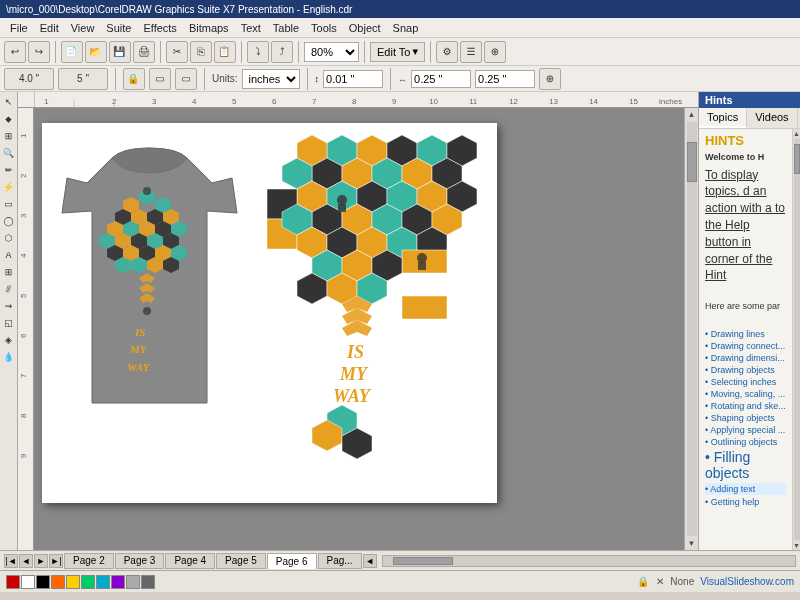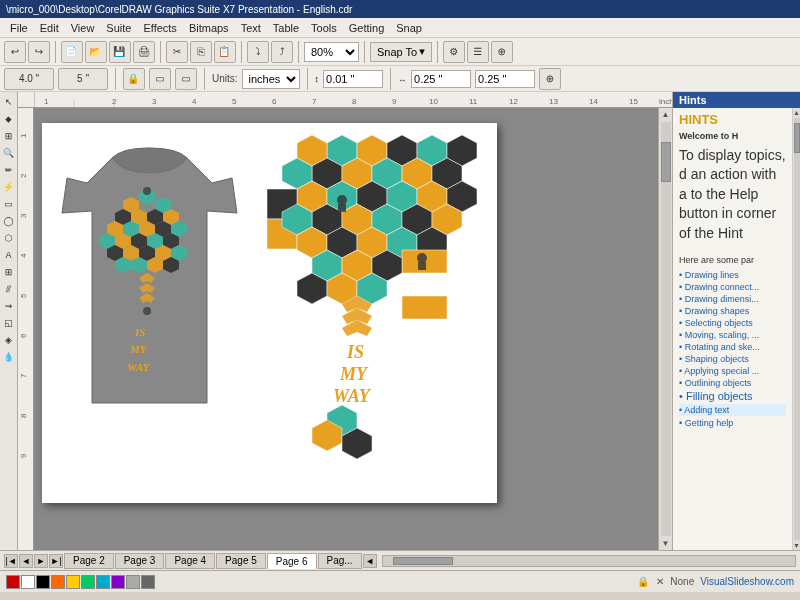--- a/index.html
+++ b/index.html
@@ -311,7 +311,7 @@
   <div class="menu-item">Text</div>
   <div class="menu-item">Table</div>
   <div class="menu-item">Tools</div>
-  <div class="menu-item">Getting</div>
+  <div class="menu-item">Object</div>
   <div class="menu-item">Snap</div>
 </div>
 

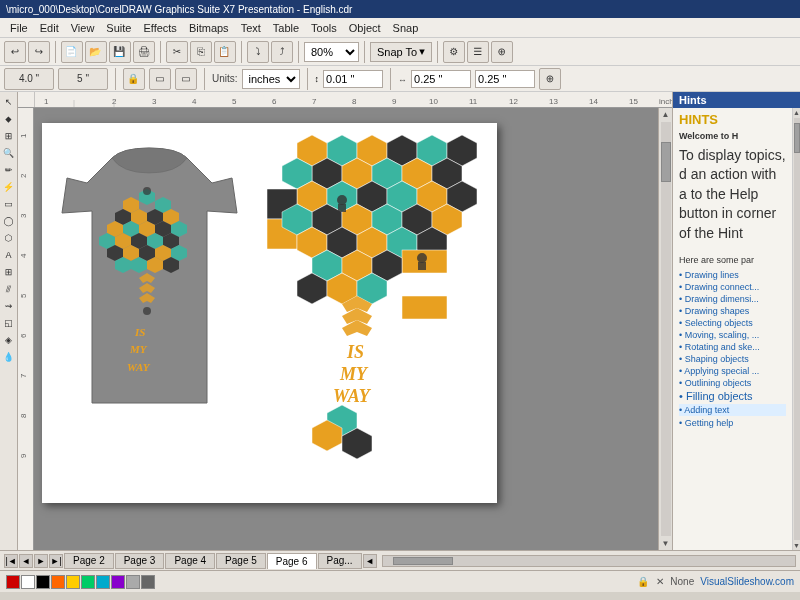--- a/index.html
+++ b/index.html
@@ -338,7 +338,7 @@
   </select>
   <div class="toolbar-separator"></div>
   <div class="snap-btn">
-    <span>Snap To</span>
+    <span>Edit To</span>
     <span>▾</span>
   </div>
   <div class="toolbar-separator"></div>

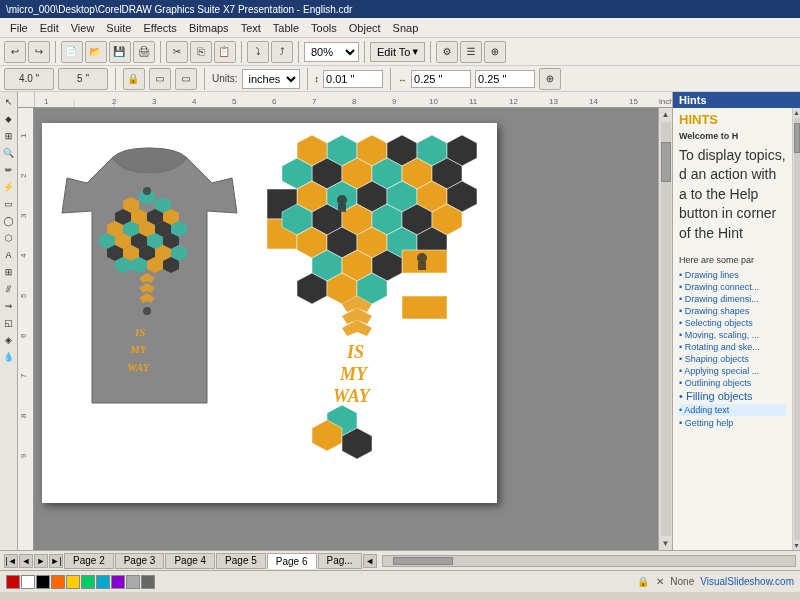--- a/index.html
+++ b/index.html
@@ -581,7 +581,7 @@
 
   </div>
 
-  <div id="hints-panel" style="width:128px; background:#f5f3ee; border-left:1px solid #b0a8a0; display:flex; flex-direction:column;">
+  <div id="hints-panel" style="width:102px; background:#f5f3ee; border-left:1px solid #b0a8a0; display:flex; flex-direction:column;">
     <div id="hints-title" style="background:#2a5298; color:white; padding:2px 6px; font-size:11px; font-weight:bold;">
       <span>Hints</span>
     </div>

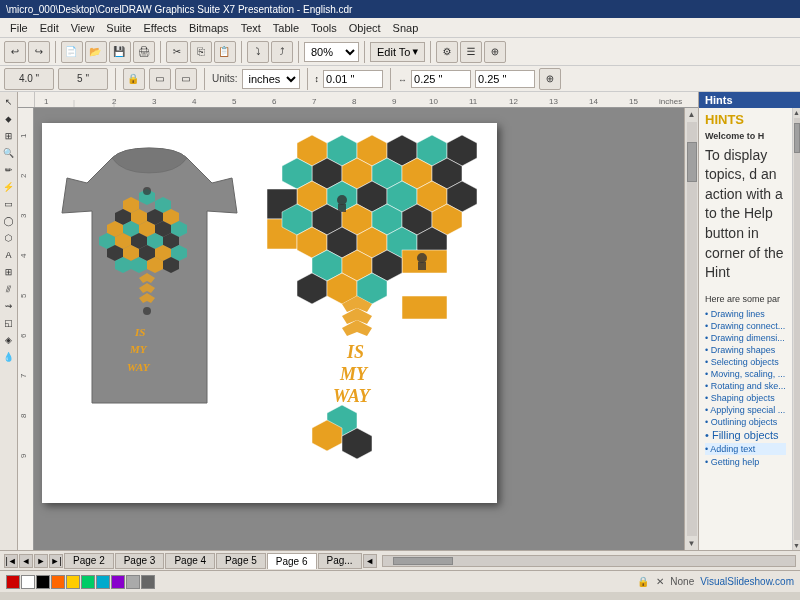--- a/index.html
+++ b/index.html
@@ -585,6 +585,10 @@
     <div id="hints-title" style="background:#2a5298; color:white; padding:2px 6px; font-size:11px; font-weight:bold;">
       <span>Hints</span>
     </div>
+    <div id="hints-tabs" style="display:flex; border-bottom:1px solid #ccc; background:#e8e4de;">
+      <div class="hints-tab active">Topics</div>
+      <div class="hints-tab">Videos</div>
+    </div>
     <div id="hints-panel-inner" style="position:relative; flex:1; overflow:hidden; display:flex;">
       <div id="hints-content" style="padding:4px 6px; flex:1; overflow:hidden; font-size:9px;">
         <div id="hints-heading" style="color:#d4a000; font-size:13px; font-weight:bold; margin-bottom:3px;">HINTS</div>

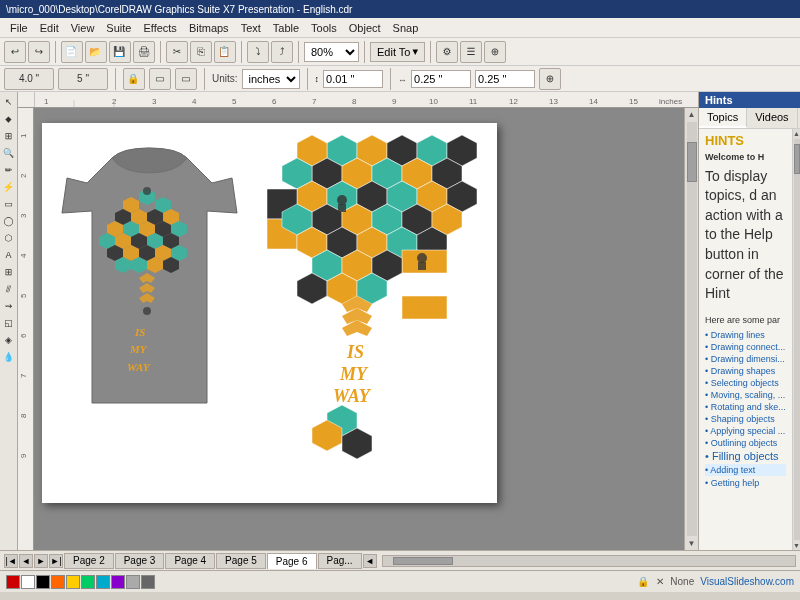--- a/index.html
+++ b/index.html
@@ -593,7 +593,7 @@
       <div id="hints-content" style="padding:4px 6px; flex:1; overflow:hidden; font-size:9px;">
         <div id="hints-heading" style="color:#d4a000; font-size:13px; font-weight:bold; margin-bottom:3px;">HINTS</div>
         <div class="hints-text" style="color:#333; font-size:9px; line-height:1.4; margin-bottom:3px; font-weight:bold;">Welcome to H</div>
-        <div class="hints-text" style="color:#333; font-size:14px; line-height:1.4; margin-bottom:10px;">To display topics, d an action with a to the Help button in corner of the Hint</div>
+        <div class="hints-text" style="color:#333; font-size:12px; line-height:1.4; margin-bottom:16px;text-decoration:underline;">To display topics, d an action with a to the Help button in corner of the Hint</div>
         <div class="hints-text" style="color:#333; font-size:9px; margin-bottom:4px;">Here are some par</div>
 
         <a class="hints-link" style="color:#1a5fad; font-size:9px; cursor:pointer; display:block; margin-bottom:2px; text-decoration:none;">Drawing lines</a>

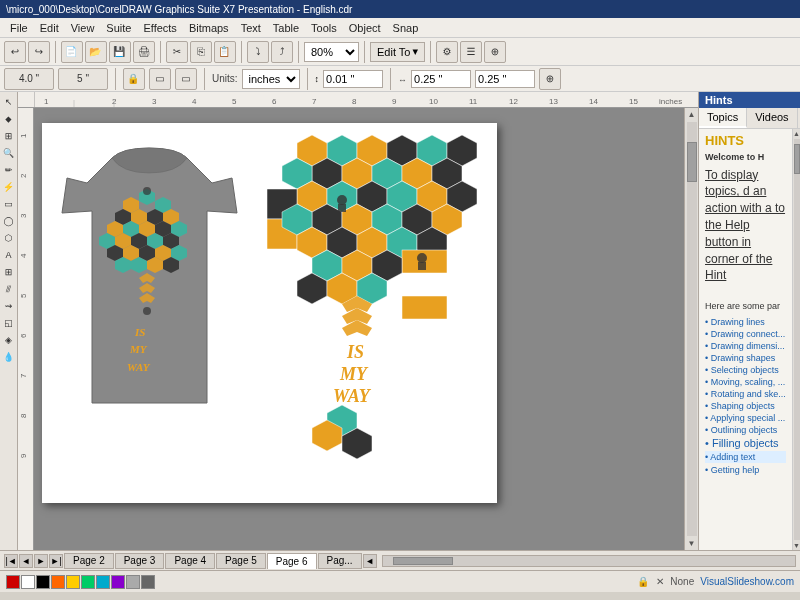--- a/index.html
+++ b/index.html
@@ -594,7 +594,7 @@
         <div id="hints-heading" style="color:#d4a000; font-size:13px; font-weight:bold; margin-bottom:3px;">HINTS</div>
         <div class="hints-text" style="color:#333; font-size:9px; line-height:1.4; margin-bottom:3px; font-weight:bold;">Welcome to H</div>
         <div class="hints-text" style="color:#333; font-size:12px; line-height:1.4; margin-bottom:16px;text-decoration:underline;">To display topics, d an action with a to the Help button in corner of the Hint</div>
-        <div class="hints-text" style="color:#333; font-size:9px; margin-bottom:4px;">Here are some par</div>
+        <div class="hints-text" style="color:#333; font-size:9px; margin-bottom:16px;">Here are some par</div>
 
         <a class="hints-link" style="color:#1a5fad; font-size:9px; cursor:pointer; display:block; margin-bottom:2px; text-decoration:none;">Drawing lines</a>
         <a class="hints-link" style="color:#1a5fad; font-size:9px; cursor:pointer; display:block; margin-bottom:2px; text-decoration:none;">Drawing connect...</a>

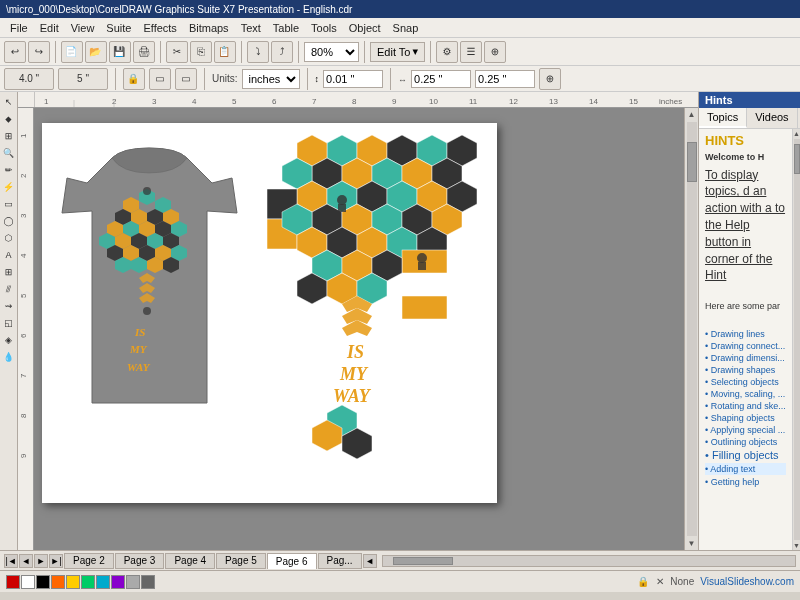--- a/index.html
+++ b/index.html
@@ -599,7 +599,7 @@
         <a class="hints-link" style="color:#1a5fad; font-size:9px; cursor:pointer; display:block; margin-bottom:2px; text-decoration:none;">Drawing lines</a>
         <a class="hints-link" style="color:#1a5fad; font-size:9px; cursor:pointer; display:block; margin-bottom:2px; text-decoration:none;">Drawing connect...</a>
         <a class="hints-link" style="color:#1a5fad; font-size:9px; cursor:pointer; display:block; margin-bottom:2px; text-decoration:none;">Drawing dimensi...</a>
-        <a class="hints-link" style="color:#1a5fad; font-size:9px; cursor:pointer; display:block; margin-bottom:2px; text-decoration:none;">Drawing shapes</a>
+        <a class="hints-link" style="color:#1a5fad; font-size:9px; cursor:pointer; display:block; margin-bottom:2px; text-decoration:none;">Drawing objects</a>
         <a class="hints-link" style="color:#1a5fad; font-size:9px; cursor:pointer; display:block; margin-bottom:2px; text-decoration:none;">Selecting objects</a>
         <a class="hints-link" style="color:#1a5fad; font-size:9px; cursor:pointer; display:block; margin-bottom:2px; text-decoration:none;">Moving, scaling, ...</a>
         <a class="hints-link" style="color:#1a5fad; font-size:9px; cursor:pointer; display:block; margin-bottom:2px; text-decoration:none;">Rotating and ske...</a>

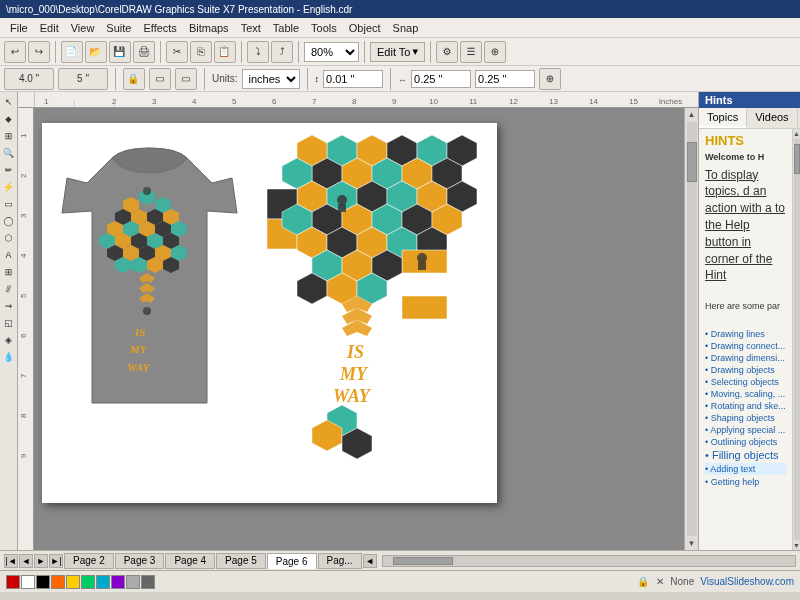--- a/index.html
+++ b/index.html
@@ -600,7 +600,7 @@
         <a class="hints-link" style="color:#1a5fad; font-size:9px; cursor:pointer; display:block; margin-bottom:2px; text-decoration:none;">Drawing connect...</a>
         <a class="hints-link" style="color:#1a5fad; font-size:9px; cursor:pointer; display:block; margin-bottom:2px; text-decoration:none;">Drawing dimensi...</a>
         <a class="hints-link" style="color:#1a5fad; font-size:9px; cursor:pointer; display:block; margin-bottom:2px; text-decoration:none;">Drawing objects</a>
-        <a class="hints-link" style="color:#1a5fad; font-size:9px; cursor:pointer; display:block; margin-bottom:2px; text-decoration:none;">Selecting objects</a>
+        <a class="hints-link" style="color:#1a5fad; font-size:9px; cursor:pointer; display:block; margin-bottom:2px; text-decoration:none;">Selecting inches</a>
         <a class="hints-link" style="color:#1a5fad; font-size:9px; cursor:pointer; display:block; margin-bottom:2px; text-decoration:none;">Moving, scaling, ...</a>
         <a class="hints-link" style="color:#1a5fad; font-size:9px; cursor:pointer; display:block; margin-bottom:2px; text-decoration:none;">Rotating and ske...</a>
         <a class="hints-link" style="color:#1a5fad; font-size:9px; cursor:pointer; display:block; margin-bottom:2px; text-decoration:none;">Shaping objects</a>

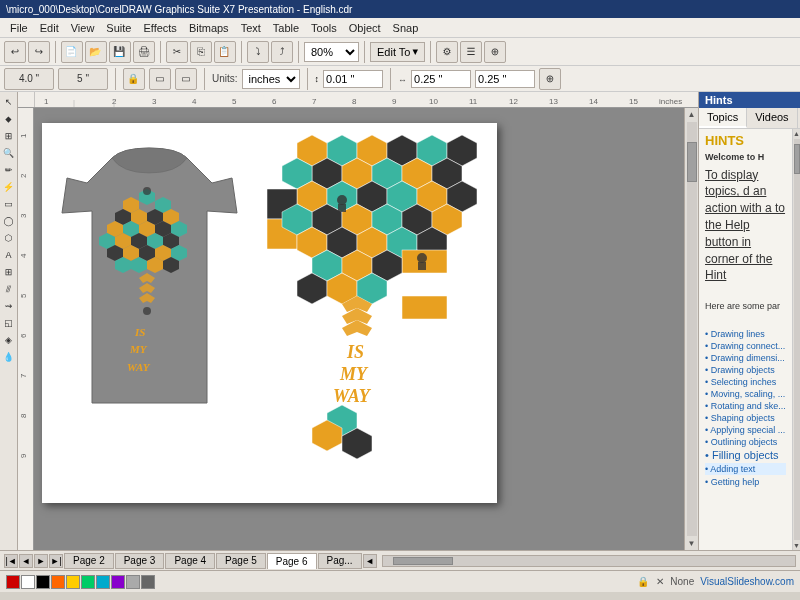--- a/index.html
+++ b/index.html
@@ -606,7 +606,7 @@
         <a class="hints-link" style="color:#1a5fad; font-size:9px; cursor:pointer; display:block; margin-bottom:2px; text-decoration:none;">Shaping objects</a>
         <a class="hints-link" style="color:#1a5fad; font-size:9px; cursor:pointer; display:block; margin-bottom:2px; text-decoration:none;">Applying special ...</a>
         <a class="hints-link" style="color:#1a5fad; font-size:9px; cursor:pointer; display:block; margin-bottom:2px; text-decoration:none;">Outlining objects</a>
-        <a class="hints-link" style="color:#1a5fad; font-size:11px; cursor:pointer; display:block; margin-bottom:2px; text-decoration:none;">Filling objects</a>
+        <a class="hints-link" style="color:#1a5fad; font-size:14px; cursor:pointer; display:block; margin-bottom:2px; text-decoration:none;">Filling objects</a>
         <a class="hints-link adding-text-highlight" style="color:#1a5fad; font-size:9px; cursor:pointer; display:block; margin-bottom:2px; text-decoration:none; background:#ddeeff; padding:1px 0;">Adding text</a>
         <a class="hints-link" style="color:#1a5fad; font-size:9px; cursor:pointer; display:block; margin-bottom:0; text-decoration:none;">Getting help</a>
       </div>

